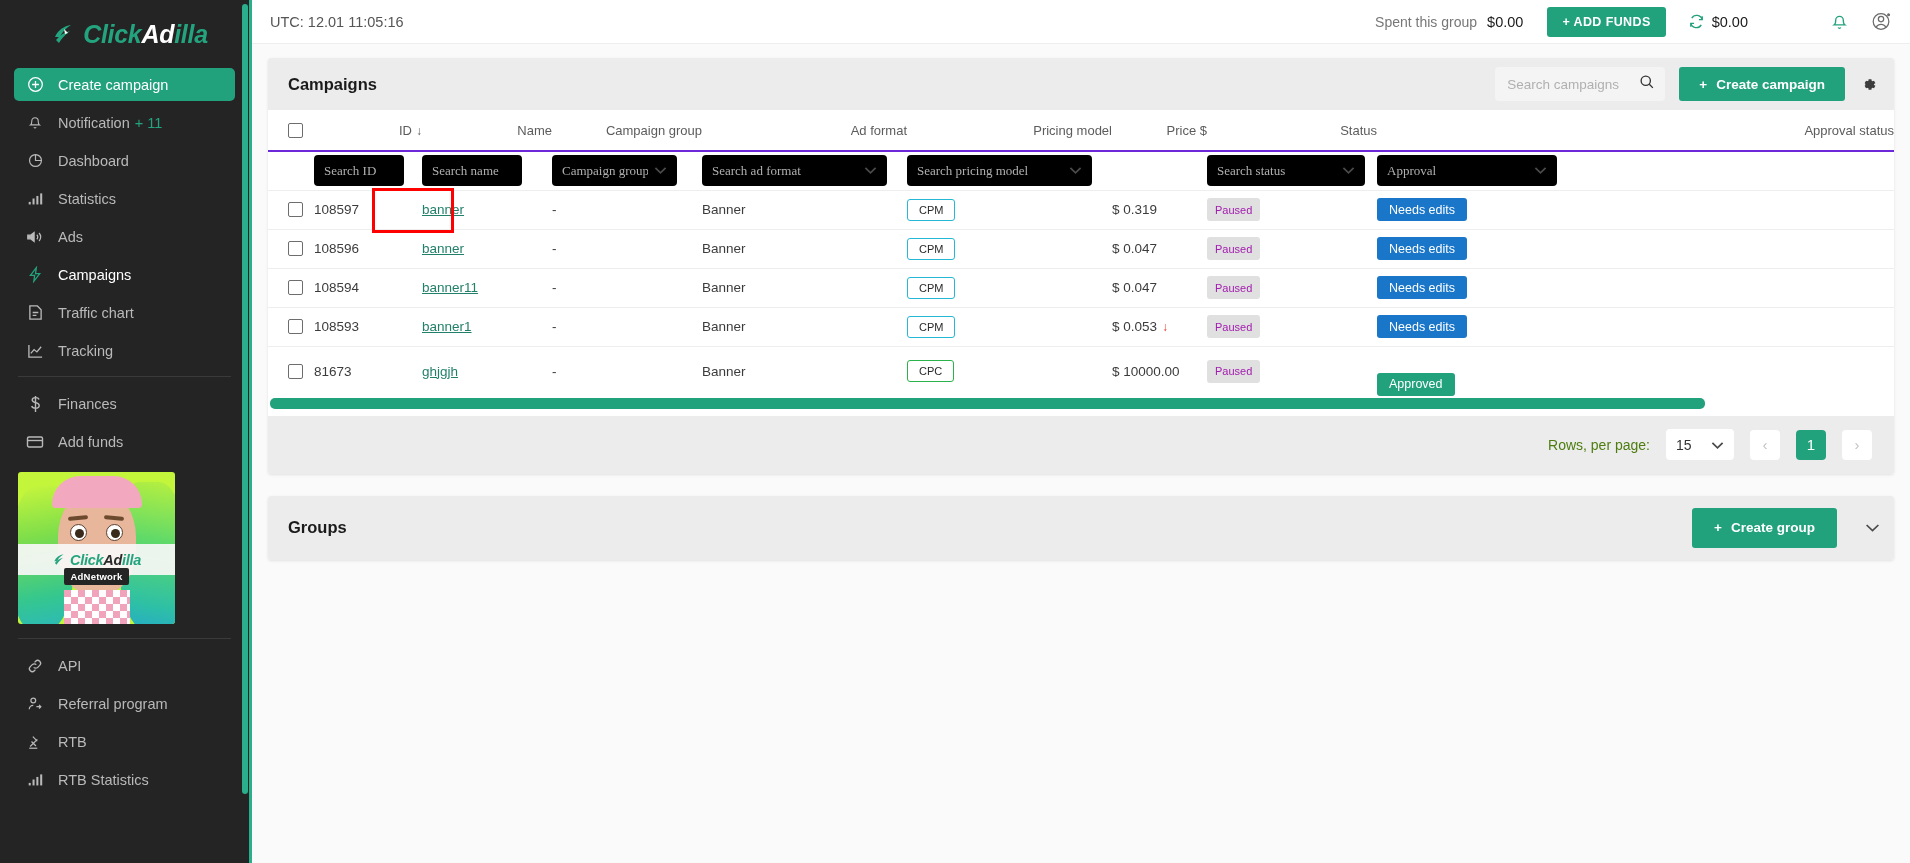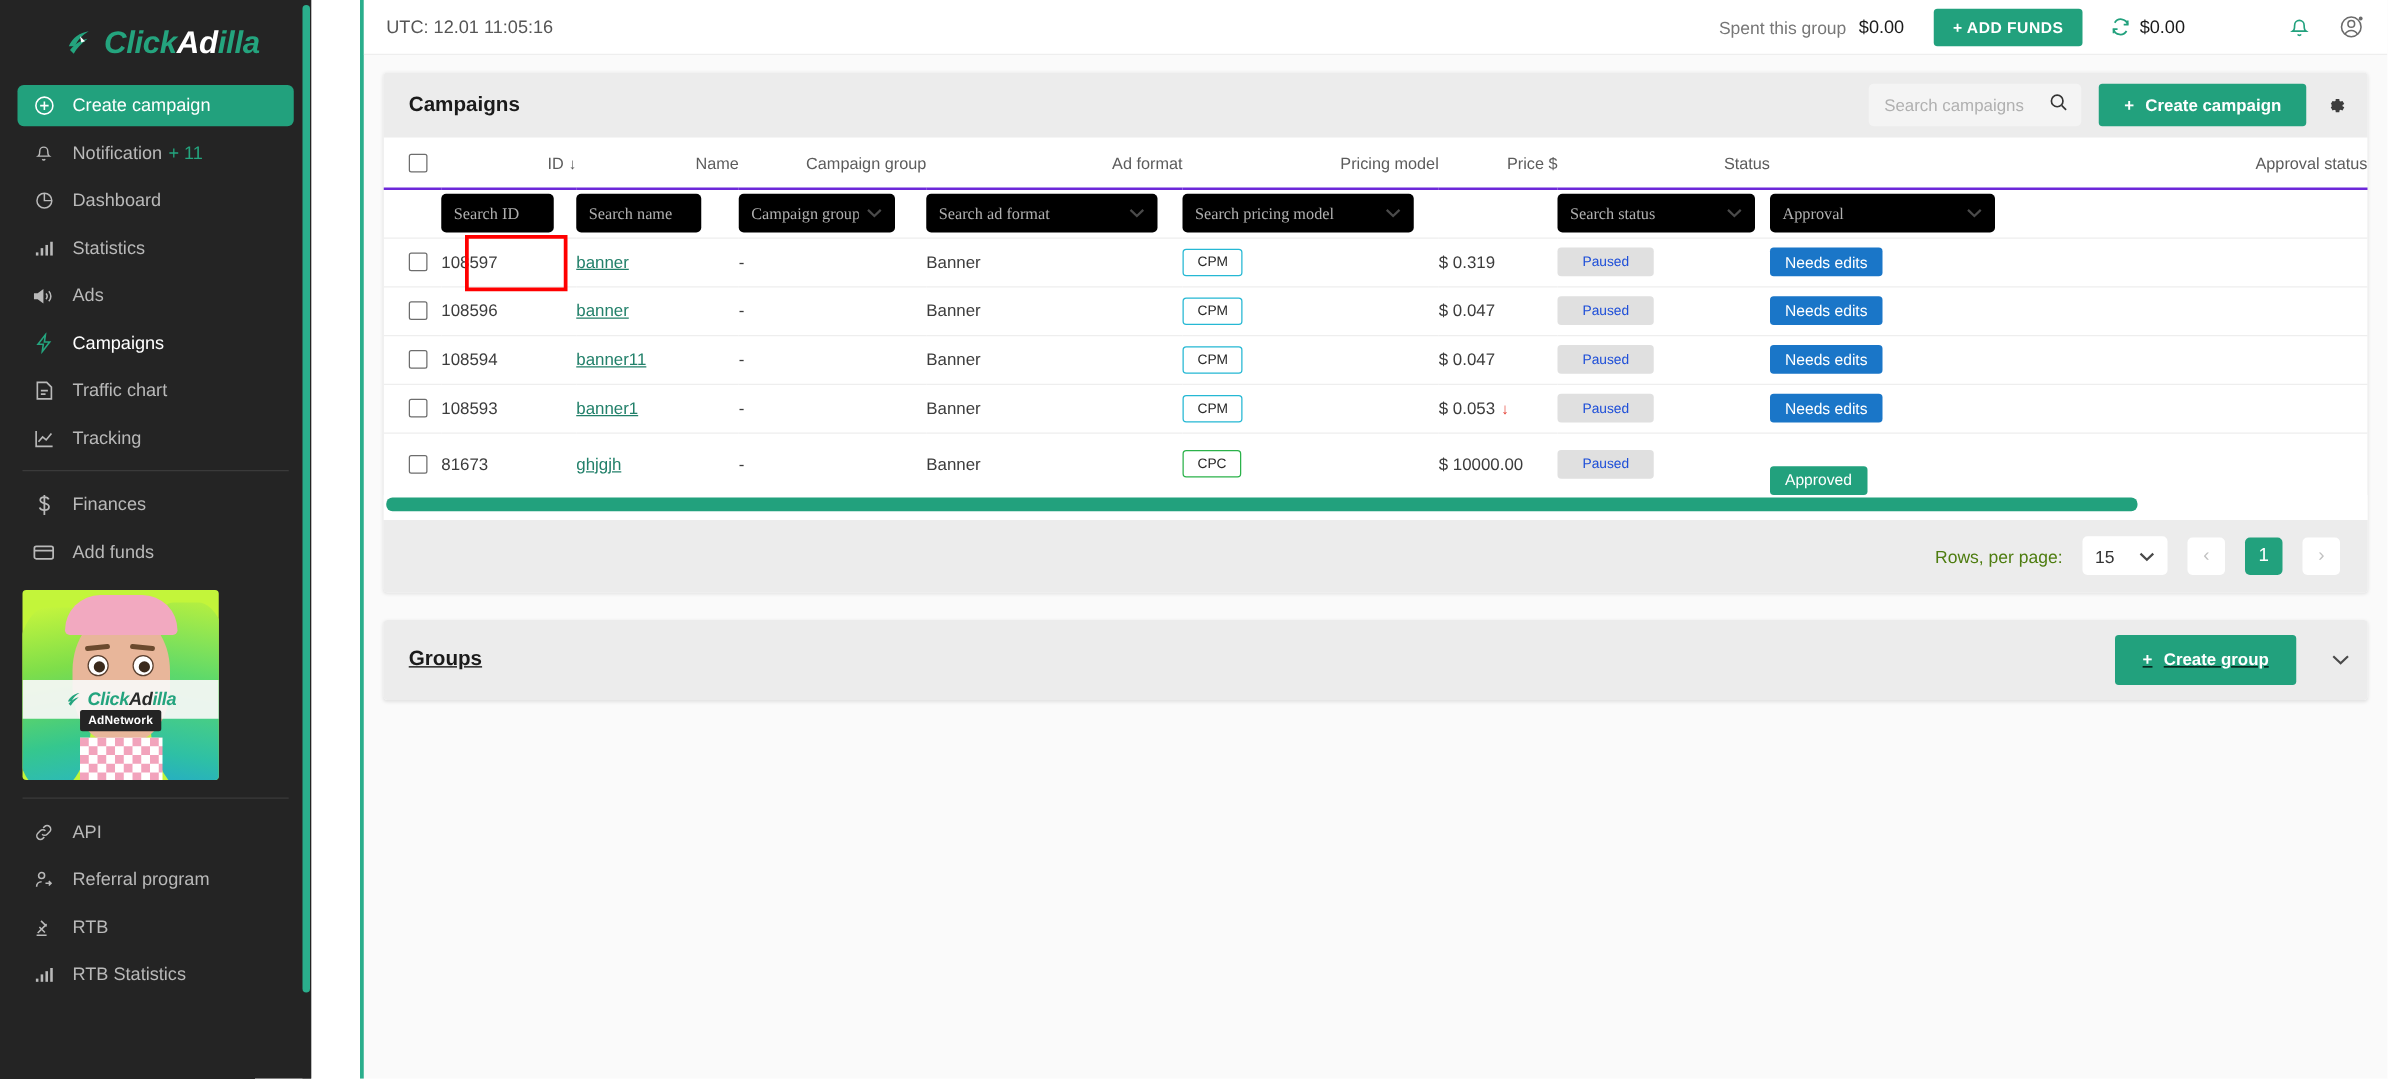--- a/index.html
+++ b/index.html
@@ -9,7 +9,7 @@
     background: #ffffff;
     overflow: hidden;
   }
-  .app { display: flex; width: 1910px; height: 668px; position: relative; gap: 39px; }
+  .app { display: flex; width: 1910px; height: 668px; position: relative; }
 
   
   .sidebar {

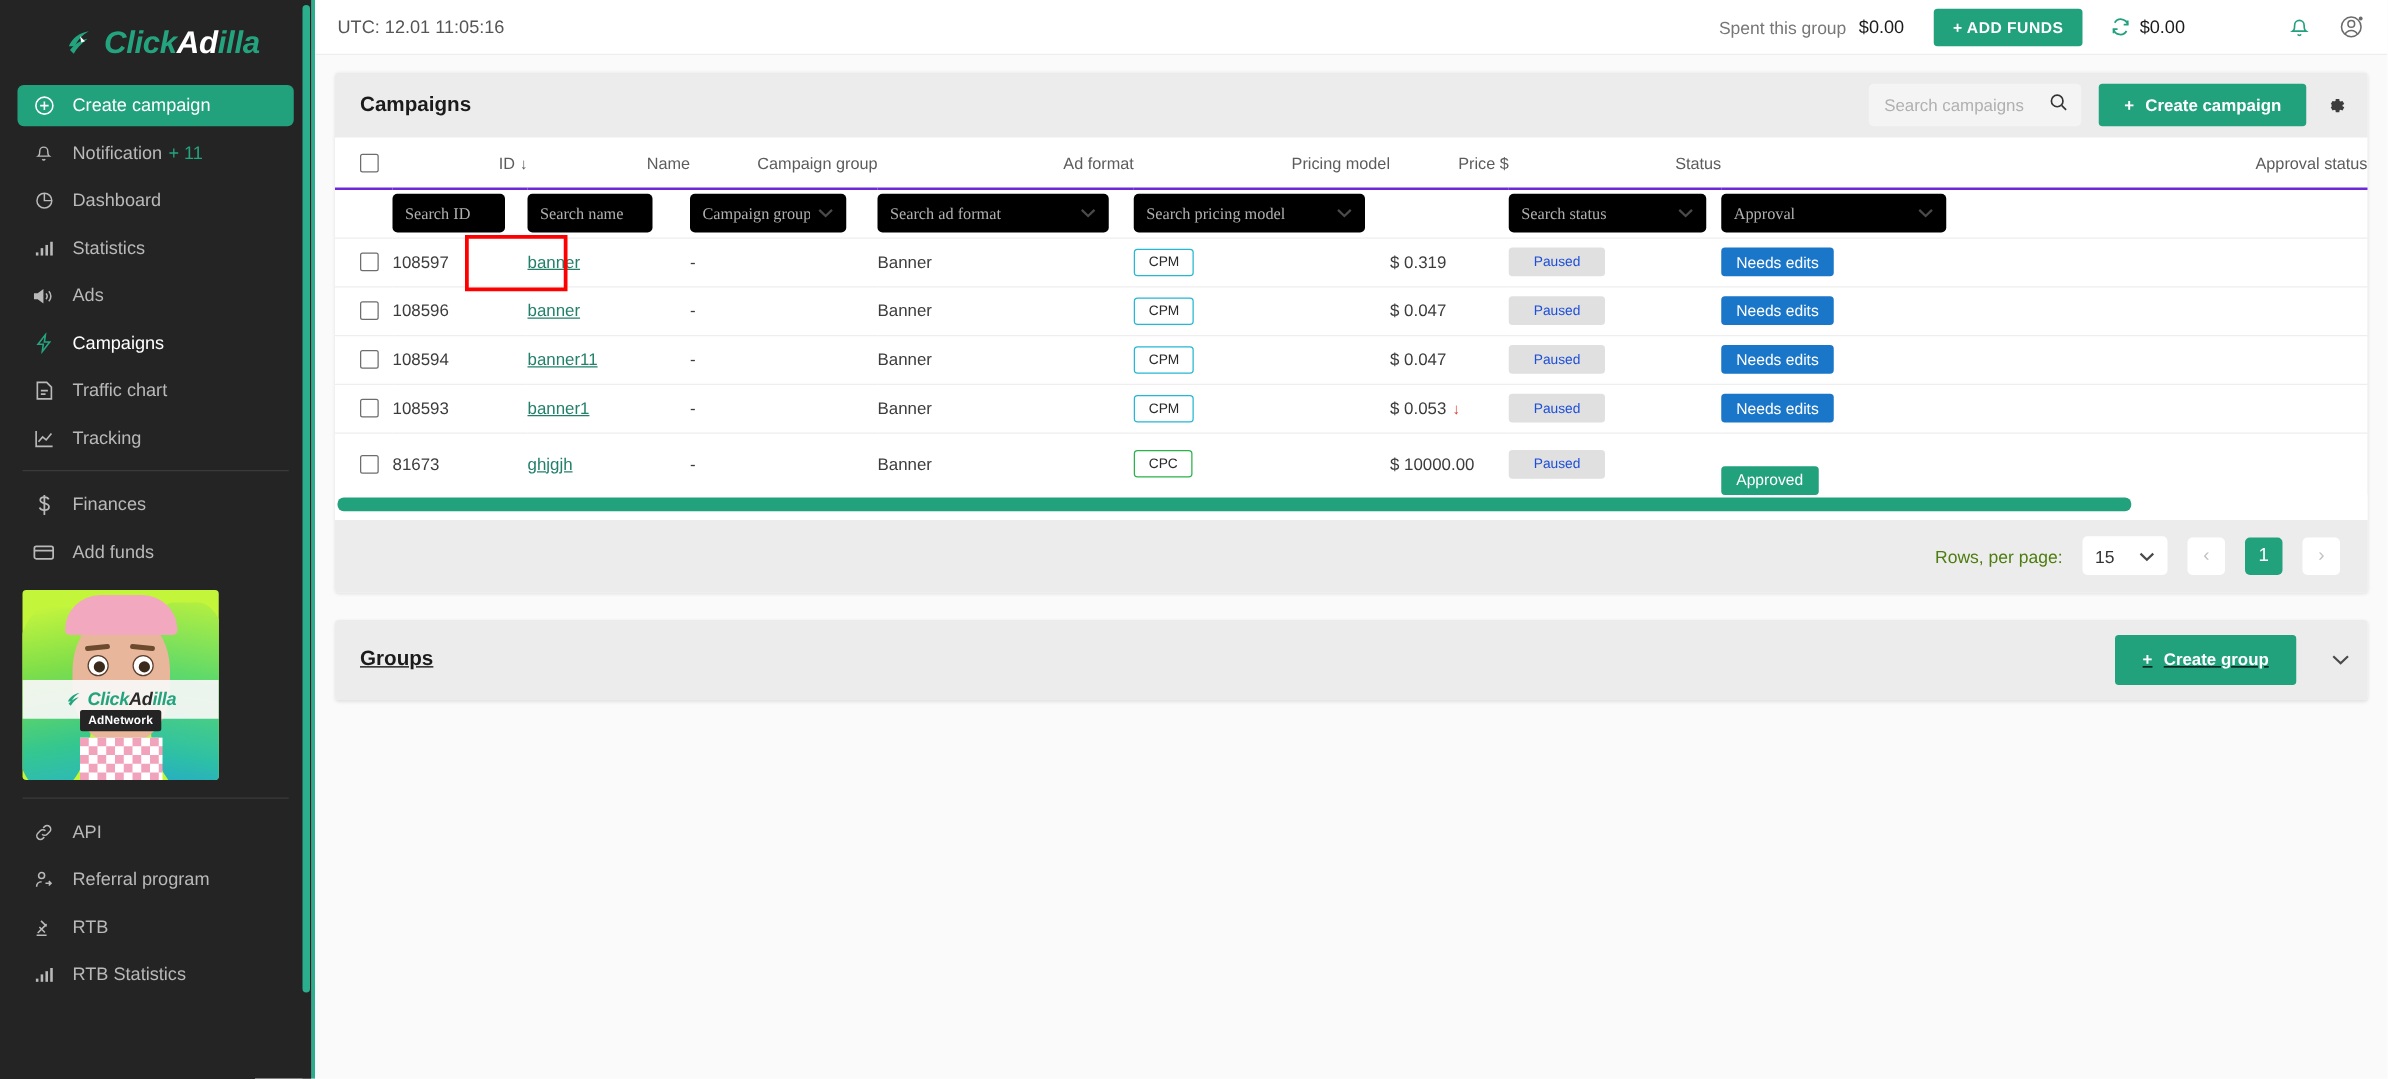--- a/index.html
+++ b/index.html
@@ -211,7 +211,7 @@
   }
   .pill.cpm { border:1.4px solid #25b8d4; color:#2a2a2a; }
   .pill.cpc { border:1.4px solid #2bb24a; color:#2a2a2a; }
-  .pill.paused { background:#e0e0e0; color:#1d4ed8; border:none; height:23px; padding:0 20px; }
+  .pill.paused { background:#e0e0e0; color:#a21caf; border:none; height:23px; padding:0 8px; }
   .badge {
     display:inline-flex; align-items:center; justify-content:center;
     border-radius:3px; font-size:12.5px; color:#fff; height:23px; padding: 0 12px;

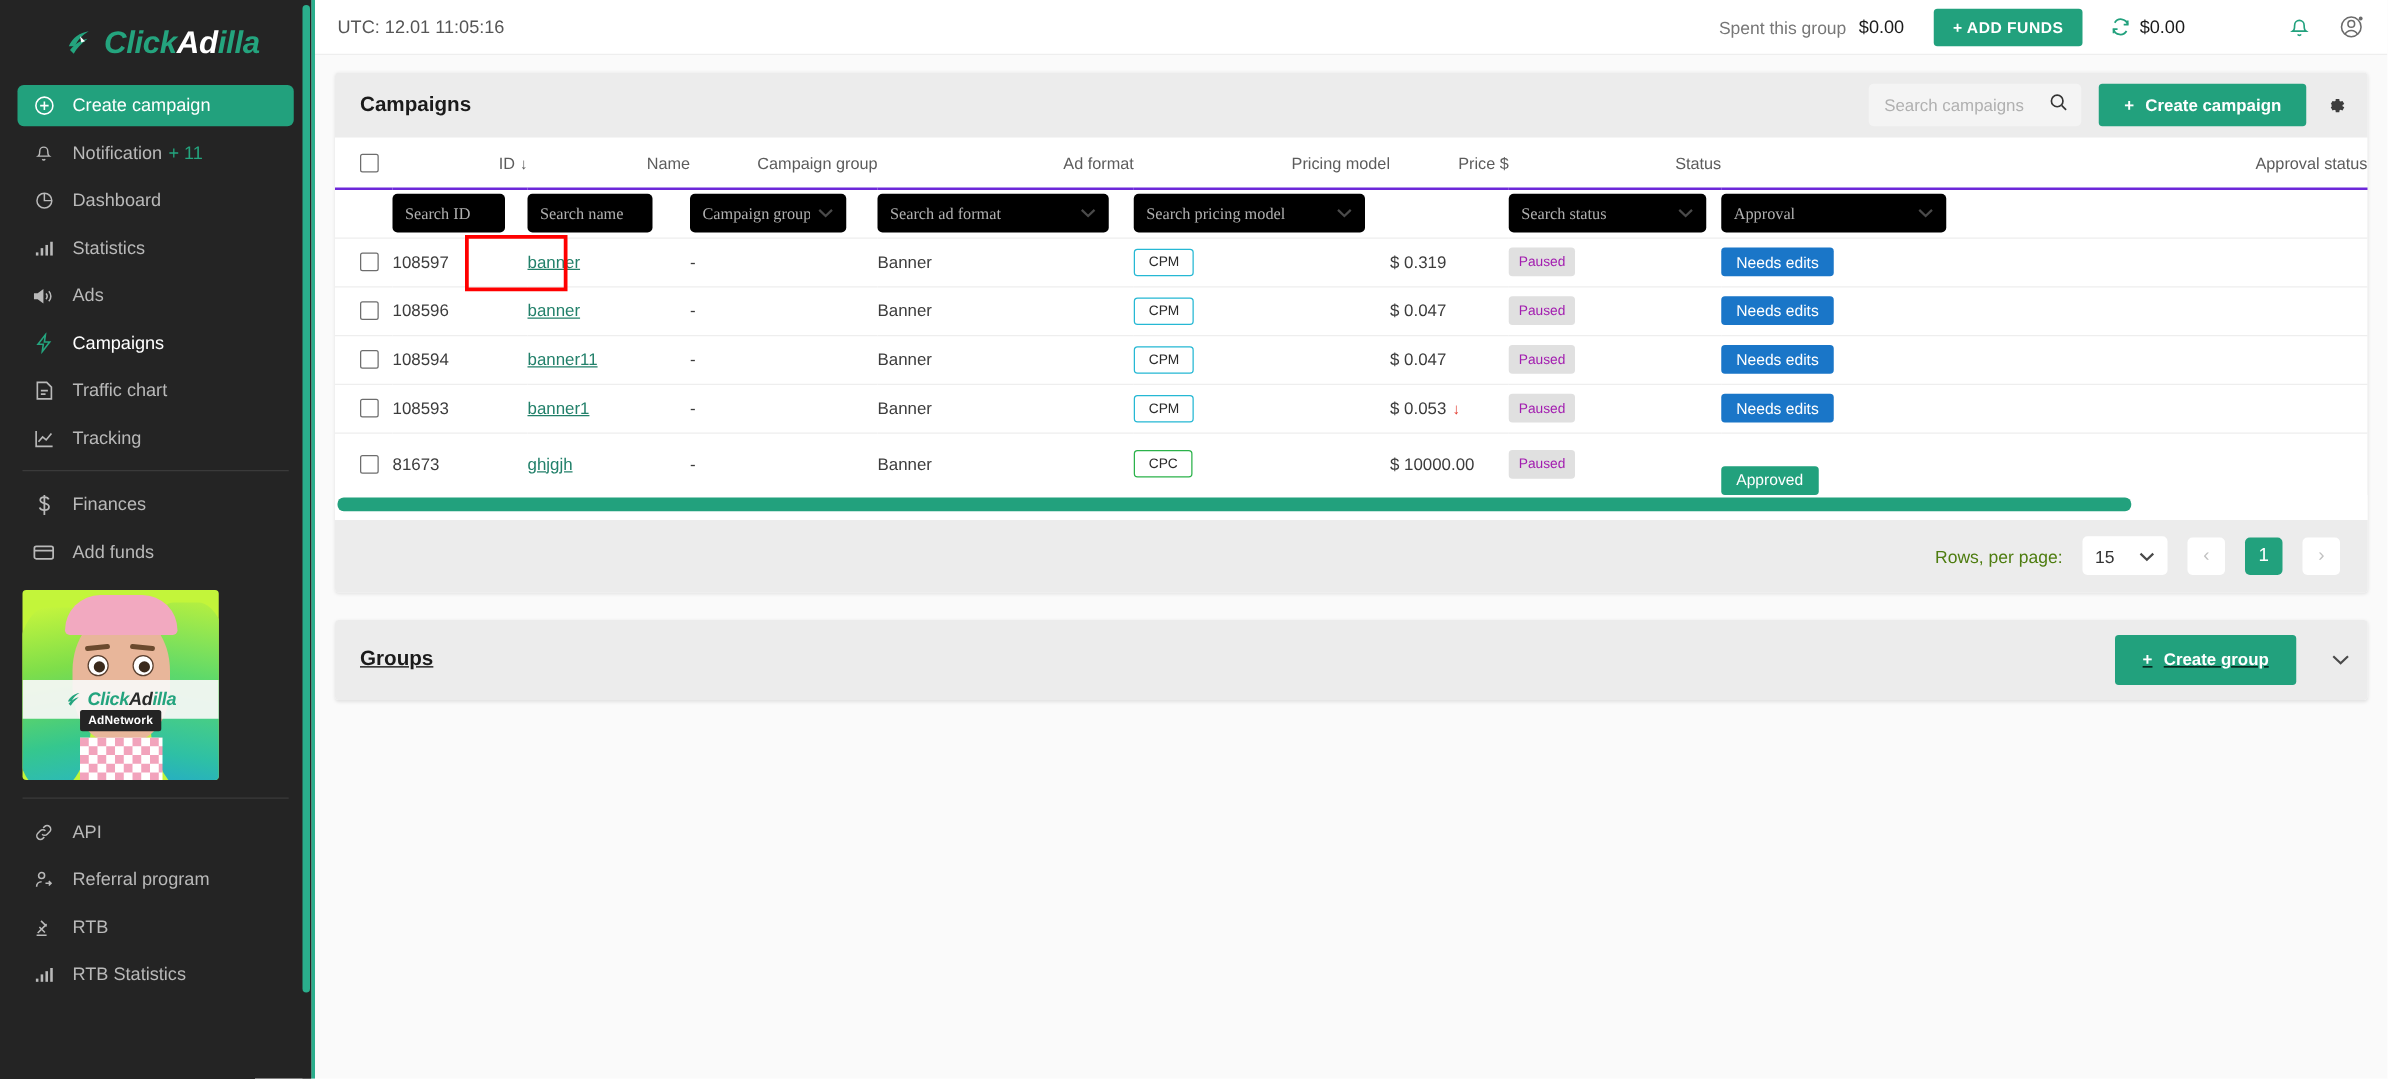--- a/index.html
+++ b/index.html
@@ -247,7 +247,7 @@
 
   .groups-head {
     background:#ececec; height:64px; display:flex; align-items:center;
-    padding: 0 14px 0 20px; border-radius:3px;text-decoration:underline;
+    padding: 0 14px 0 20px; border-radius:3px;
   }
   .chev-down-btn { margin-left:14px; cursor:pointer; color:#4a4a4a; display:flex; }
 

